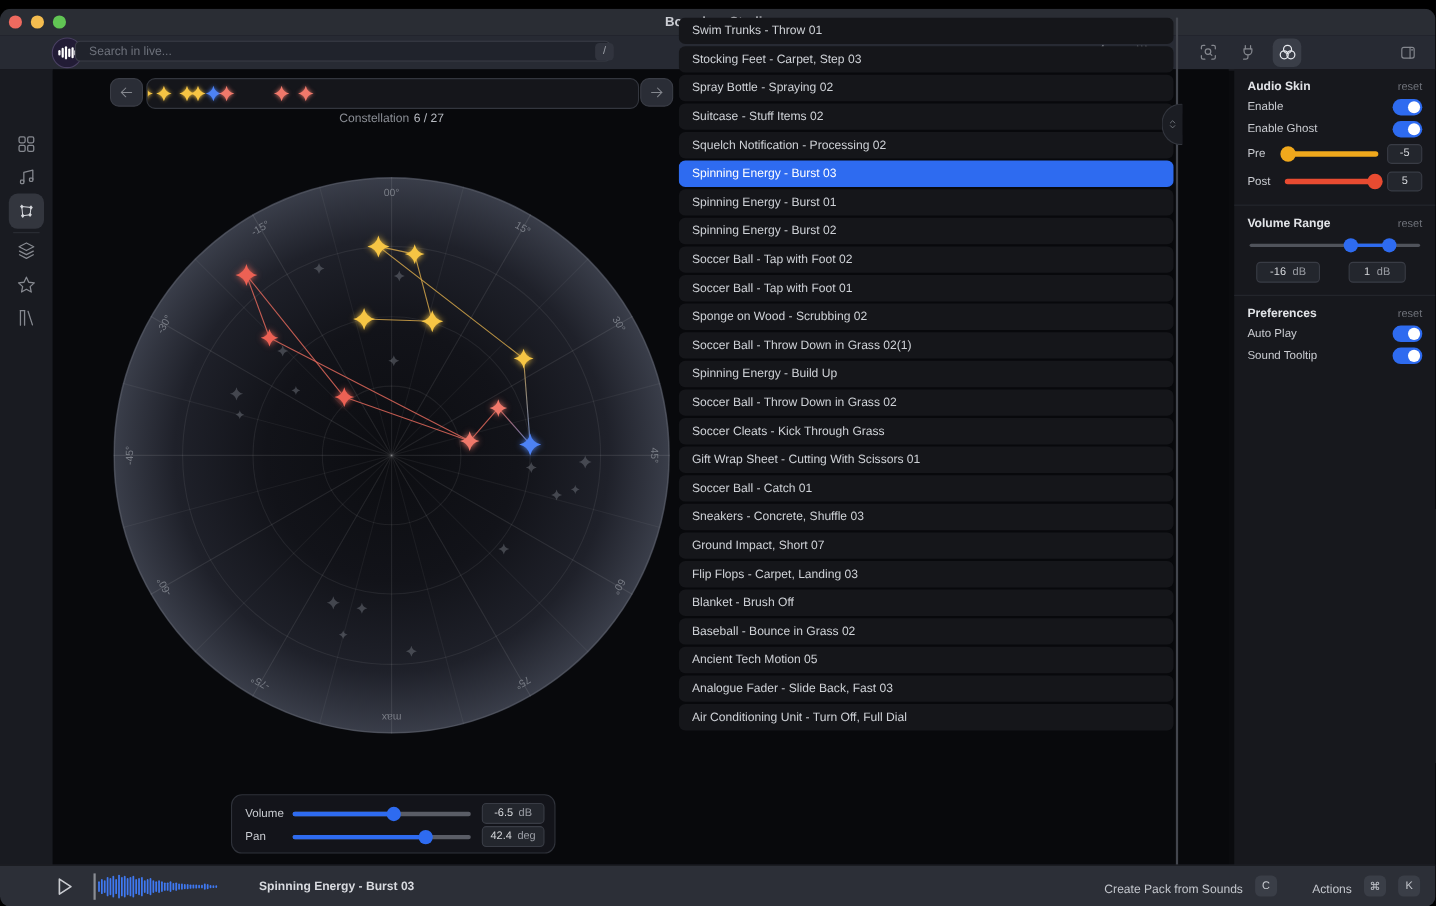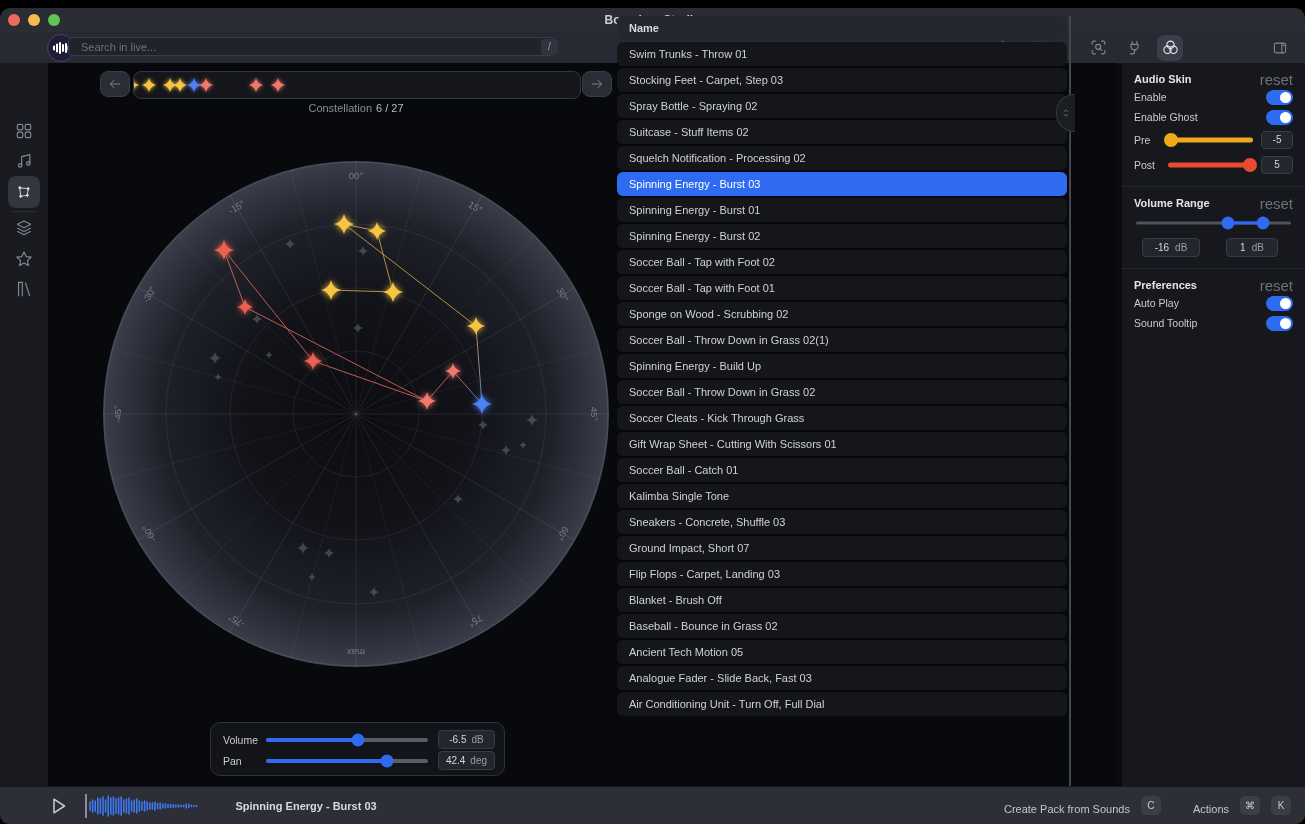--- a/index.html
+++ b/index.html
@@ -423,7 +423,6 @@
   </div>
 
   <div class="list">
-    <div class="list-header">Name</div>
     <div id="rows">
         <div class="row">Swim Trunks - Throw 01</div>
         <div class="row">Stocking Feet - Carpet, Step 03</div>

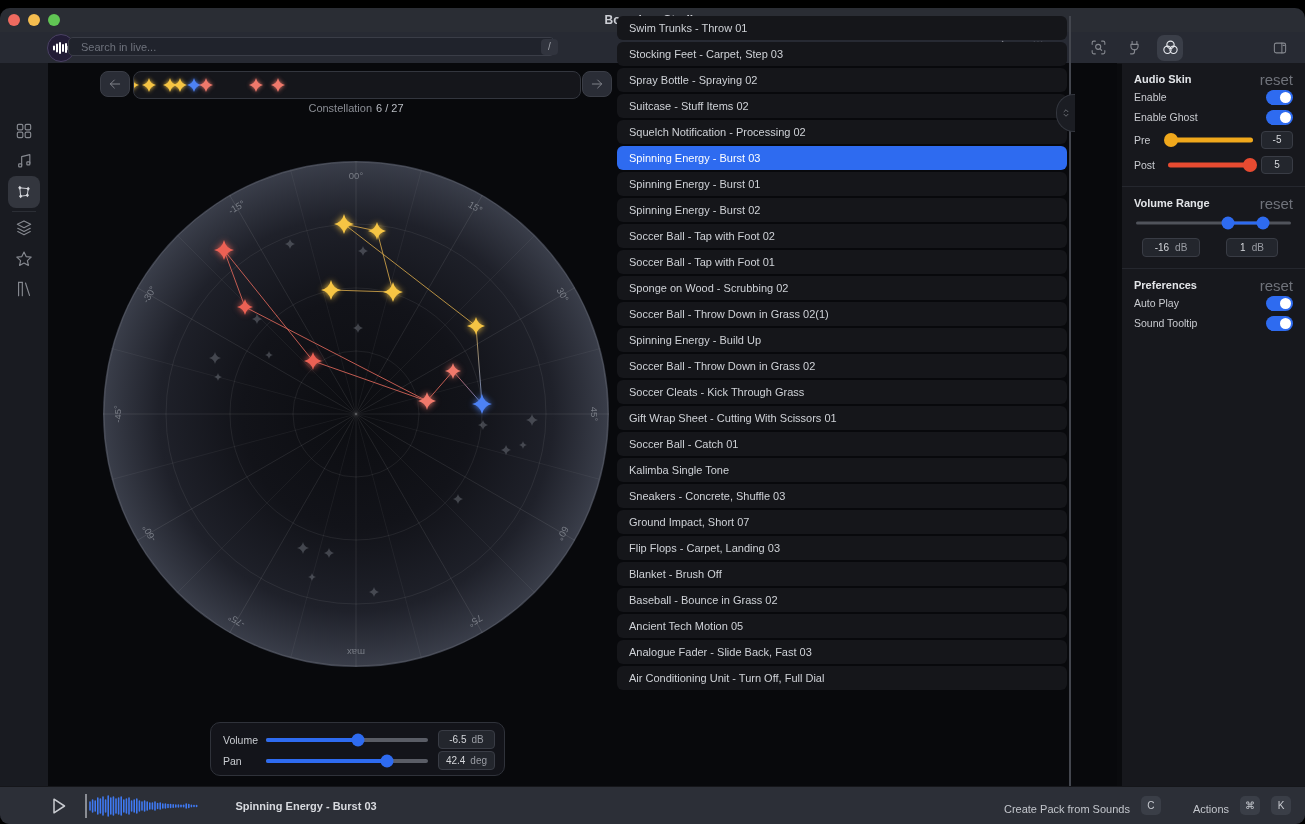--- a/index.html
+++ b/index.html
@@ -75,7 +75,7 @@
   .sec:last-child{border-bottom:none;}
   .sec-head{display:flex;align-items:center;justify-content:space-between;height:16px;}
   .sec-title{font-size:11px;font-weight:700;color:#e2e4e8;}
-  .reset{font-size:15px;color:#6f727a;}
+  .reset{font-size:10px;color:#6f727a;}
   .prow{display:flex;align-items:center;height:20px;}
   .prow .plabel{flex:1;font-size:10.5px;color:#c9cbd0;}
   .toggle{position:relative;width:27px;height:15px;border-radius:8px;background:var(--accent);}

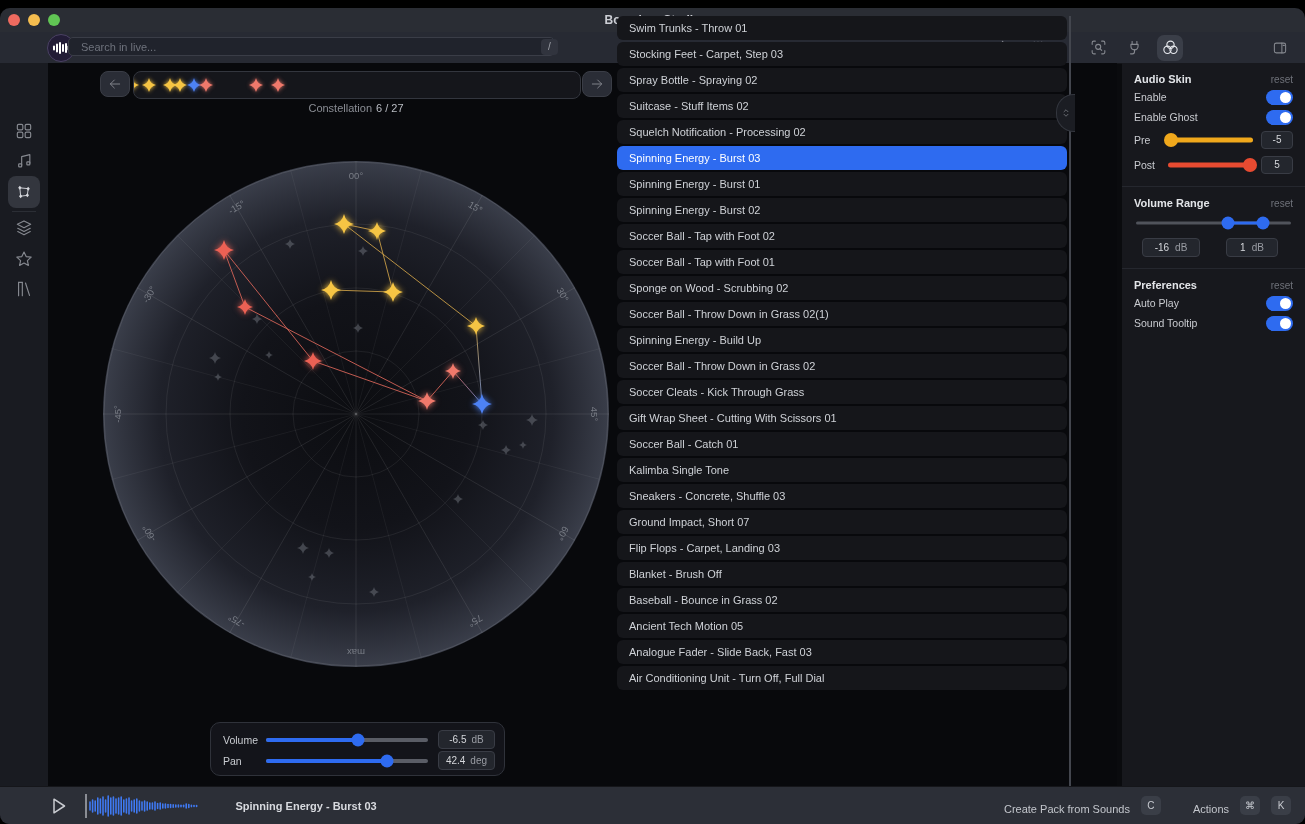--- a/index.html
+++ b/index.html
@@ -441,7 +441,6 @@
         <div class="row">Soccer Cleats - Kick Through Grass</div>
         <div class="row">Gift Wrap Sheet - Cutting With Scissors 01</div>
         <div class="row">Soccer Ball - Catch 01</div>
-        <div class="row">Kalimba Single Tone</div>
         <div class="row">Sneakers - Concrete, Shuffle 03</div>
         <div class="row">Ground Impact, Short 07</div>
         <div class="row">Flip Flops - Carpet, Landing 03</div>

